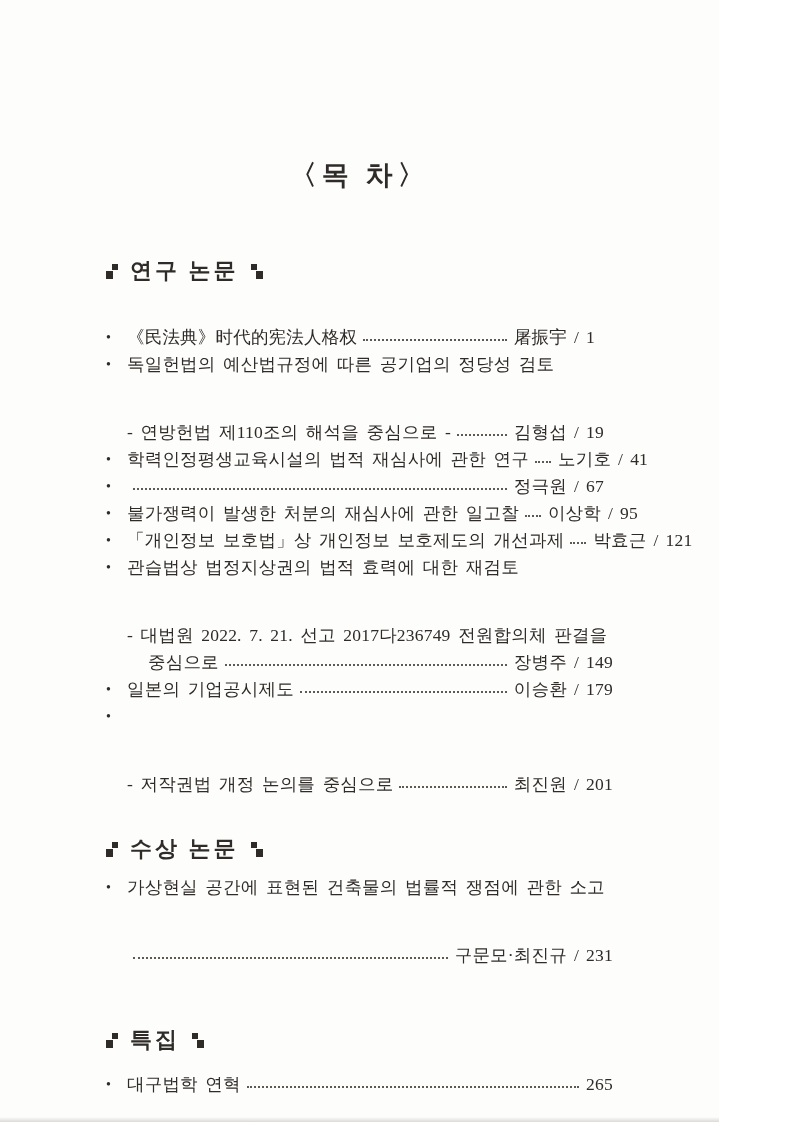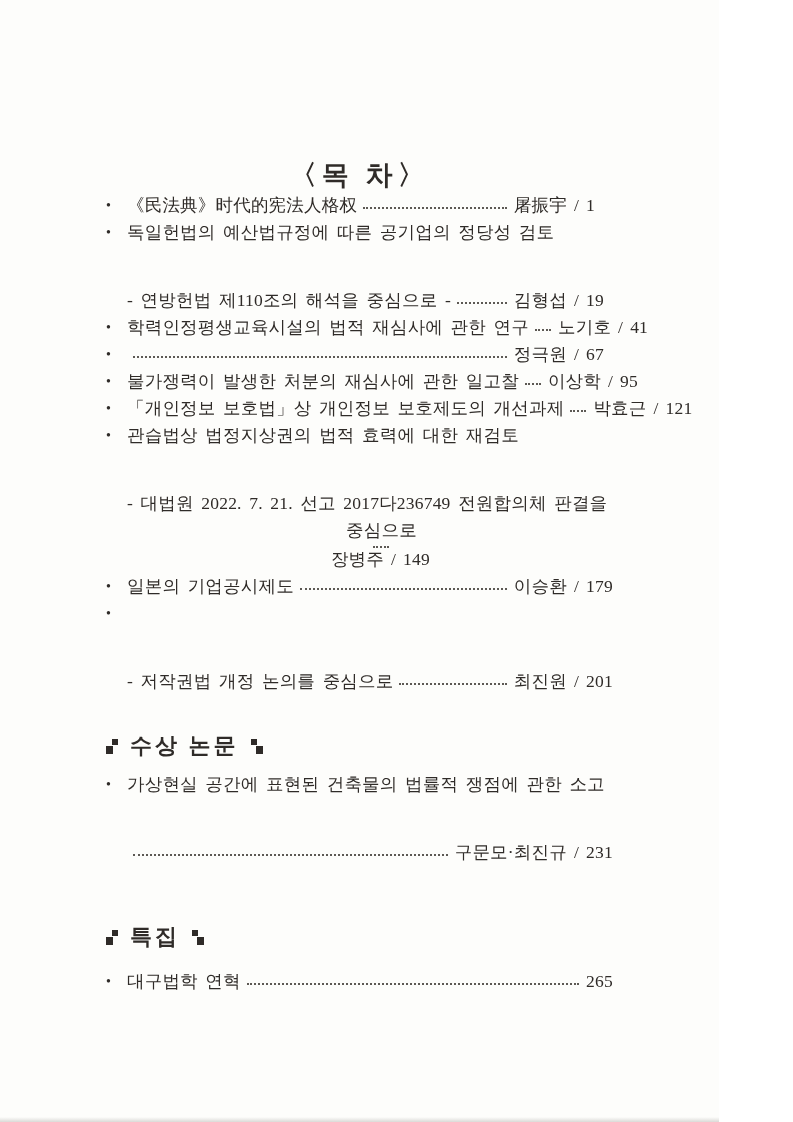--- a/index.html
+++ b/index.html
@@ -94,6 +94,21 @@
   <div class="content">
     <div id="sections">
         <section class="toc-section">
+          <div class="sec-heading">
+            <span class="deco left">
+              <svg width="13" height="15" viewBox="0 0 13 15" aria-hidden="true">
+                <rect x="6" y="0" width="6" height="6" fill="currentColor"></rect>
+                <rect x="0" y="7" width="7" height="8" fill="currentColor"></rect>
+              </svg>
+            </span>
+            <span class="sec-heading-label">연구 논문</span>
+            <span class="deco right">
+              <svg width="13" height="15" viewBox="0 0 13 15" aria-hidden="true">
+                <rect x="6" y="0" width="6" height="6" fill="currentColor"></rect>
+                <rect x="0" y="7" width="7" height="8" fill="currentColor"></rect>
+              </svg>
+            </span>
+          </div>
           <div class="row">
             <span class="bullet">•</span>
             <span class="t">《民法典》时代的宪法人格权</span>

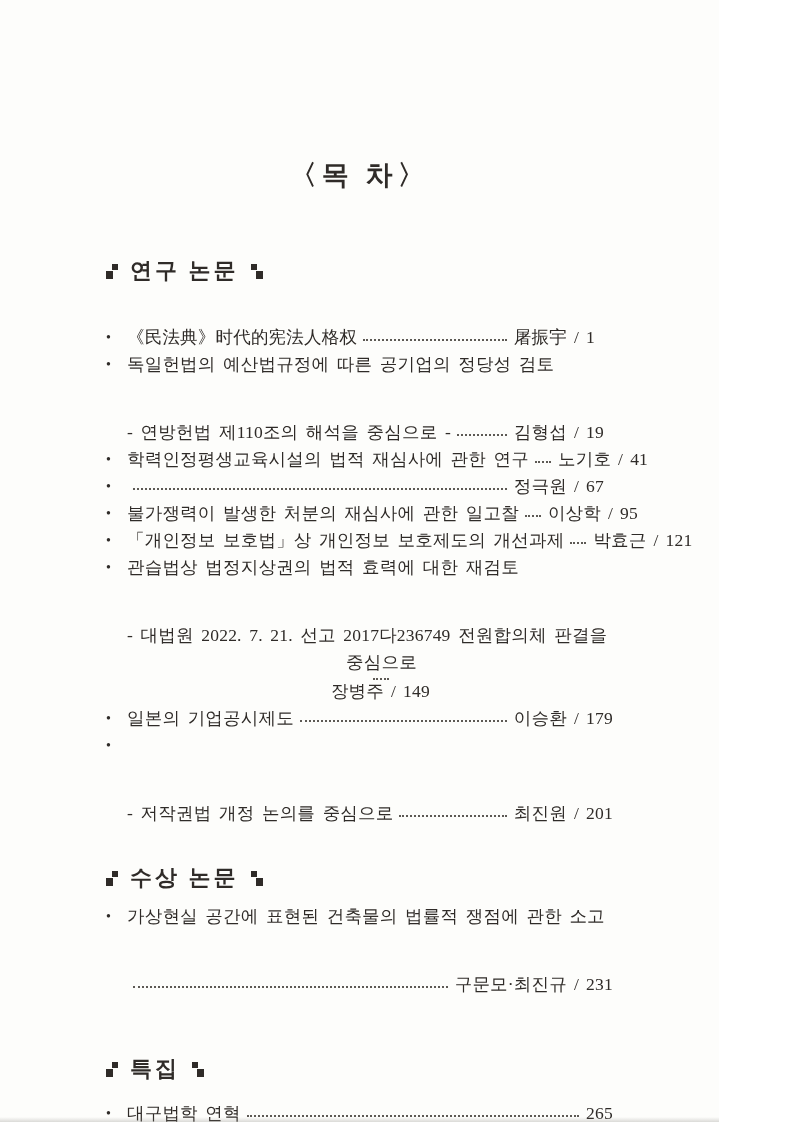--- a/index.html
+++ b/index.html
@@ -57,7 +57,7 @@
     letter-spacing: 0.2px;
   }
   .row.ind1 { padding-left: 21px; margin-top: 41px; }
-  .row.ind2 { padding-left: 42px; flex-direction: column; }
+  .row.ind2 { padding-left: 42px; }
   .bullet {
     flex: none;
     width: 21px;

